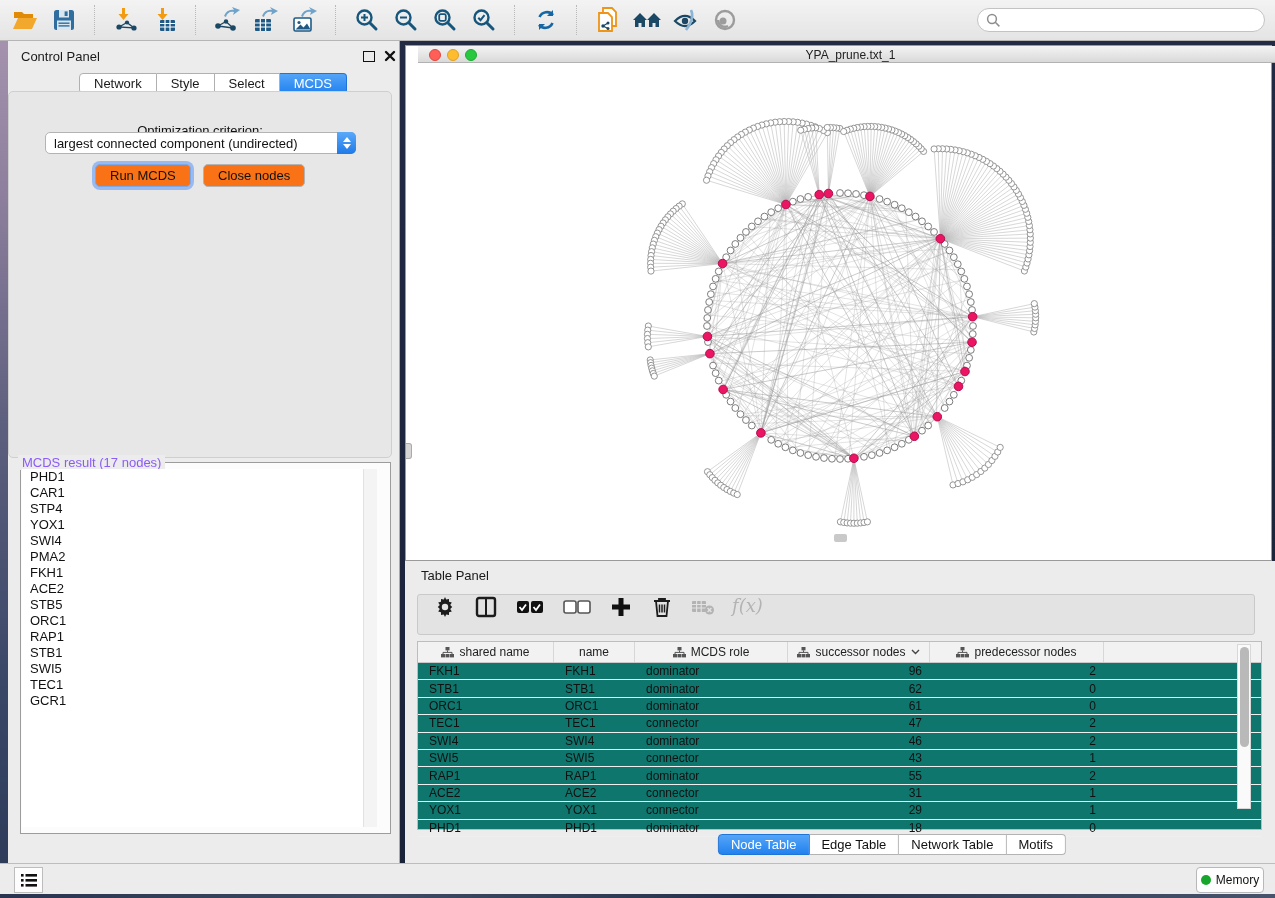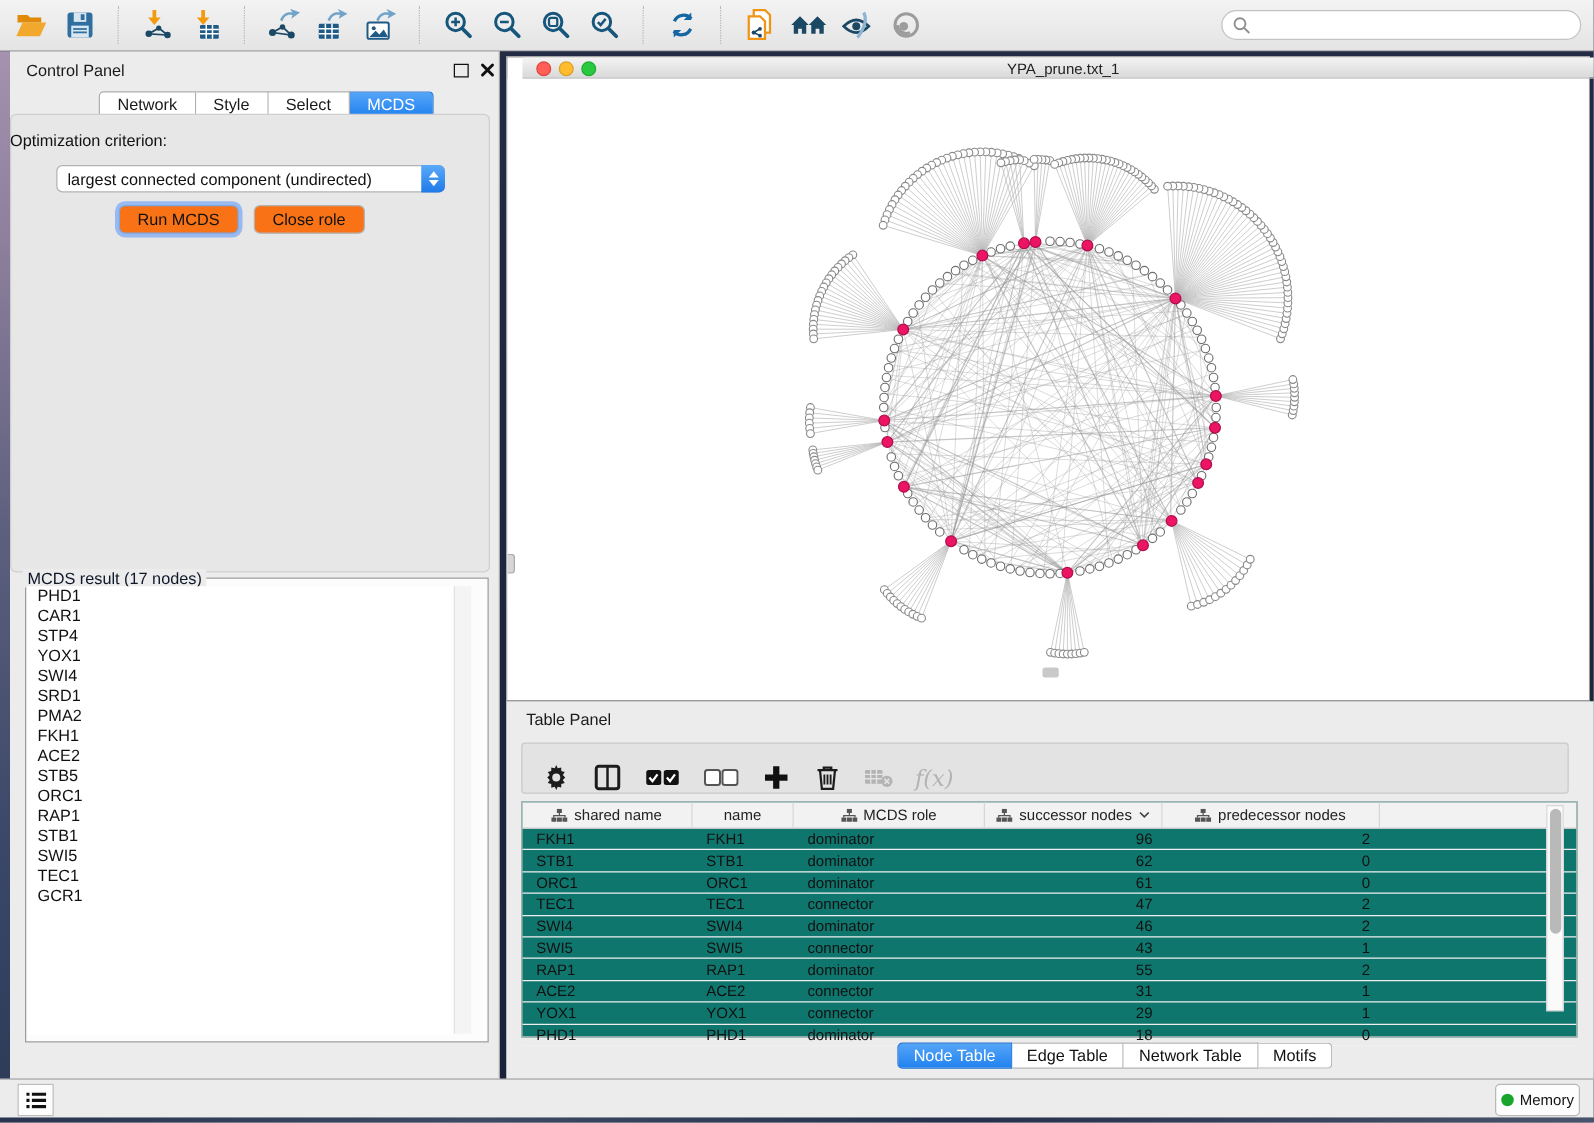--- a/index.html
+++ b/index.html
@@ -44,7 +44,7 @@
   .cp-tab:last-child{border-radius:0 4px 4px 0;}
   .cp-tab.active{background:linear-gradient(#55a5f8,#2182ef);border-color:#1f74d8;color:#fff;}
   .cp-body{left:0px;top:50px;width:384px;height:367px;background:#e7e7e7;border:1px solid #cfcfcf;border-radius:5px;box-sizing:border-box;}
-  .opt-label{left:0;top:64px;width:384px;text-align:left;font-size:13px;color:#111;}
+  .opt-label{left:0;top:82px;width:384px;text-align:center;font-size:13px;color:#111;}
   .select{
     left:37px;top:91px;width:311px;height:22px;background:#fff;border:1px solid #b3b3b3;border-radius:5px;
     display:flex;align-items:center;box-sizing:border-box;

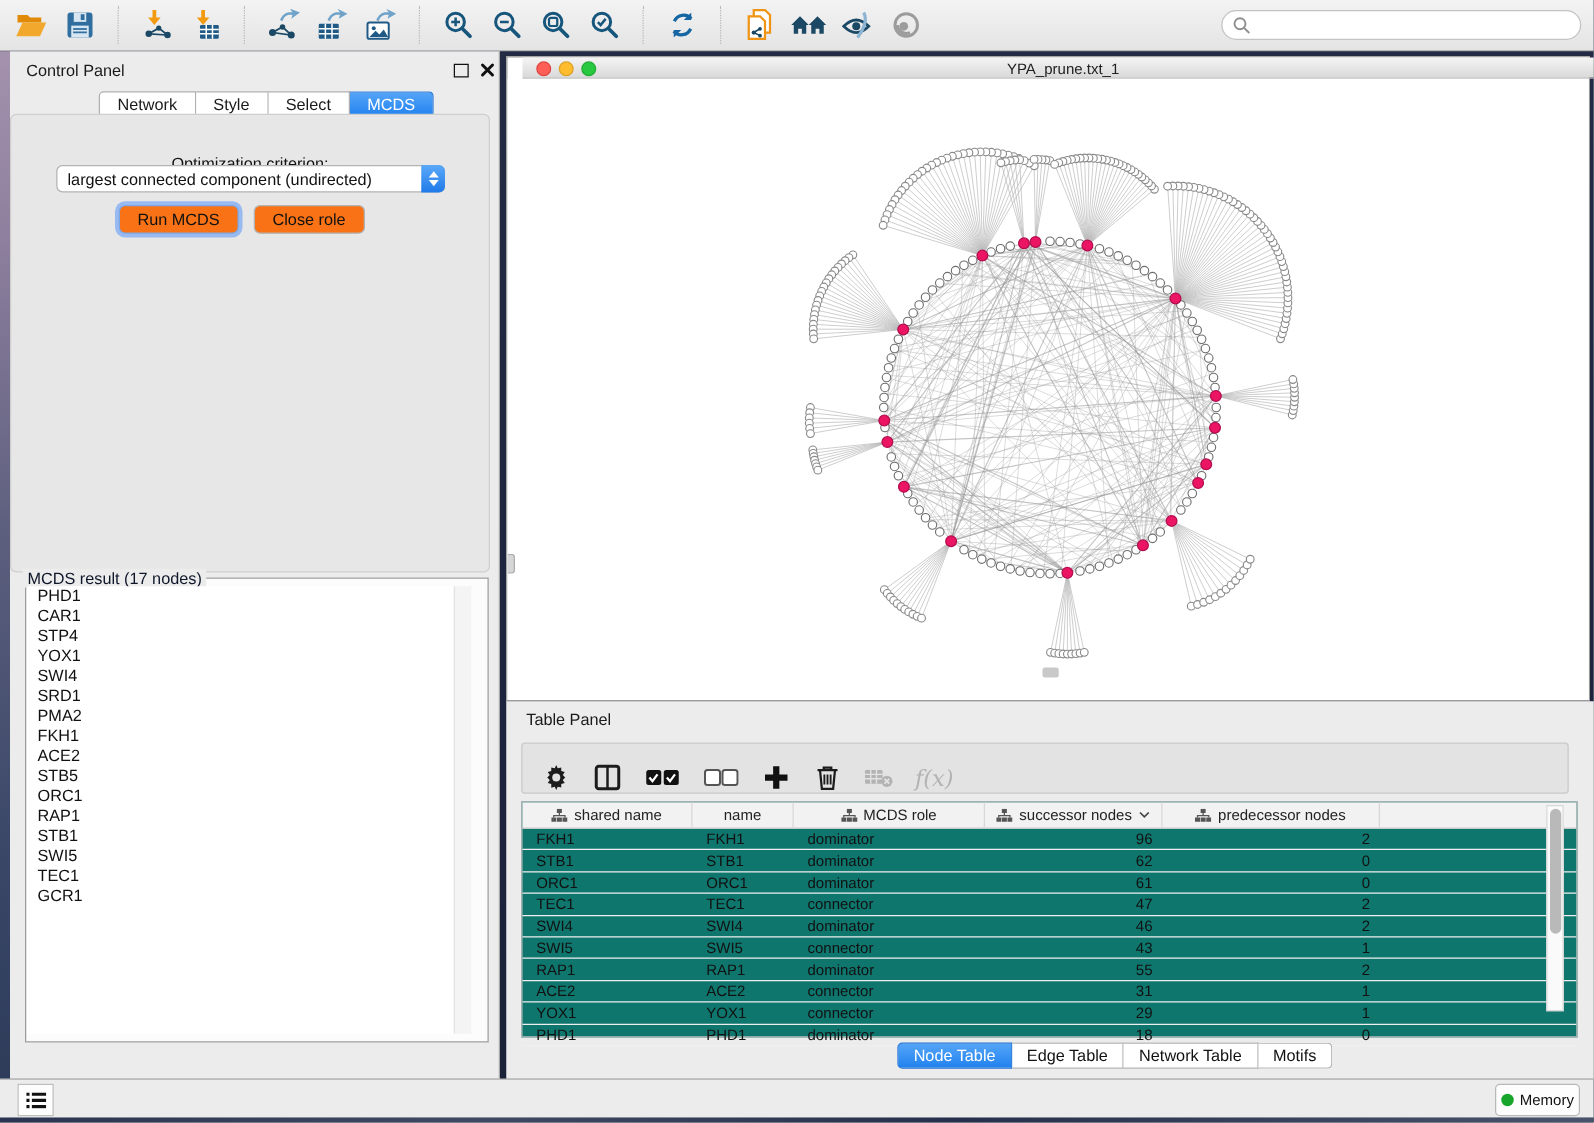--- a/index.html
+++ b/index.html
@@ -275,7 +275,7 @@
       </span>
   </div>
   <button class="abs btn focused run-btn">Run MCDS</button>
-  <button class="abs btn closep-btn">Close role</button>
+  <button class="abs btn closep-btn">Close nodes</button>
 
   <div class="abs mcds-fieldset"></div>
   <div class="abs mcds-legend">MCDS result (17 nodes)</div>

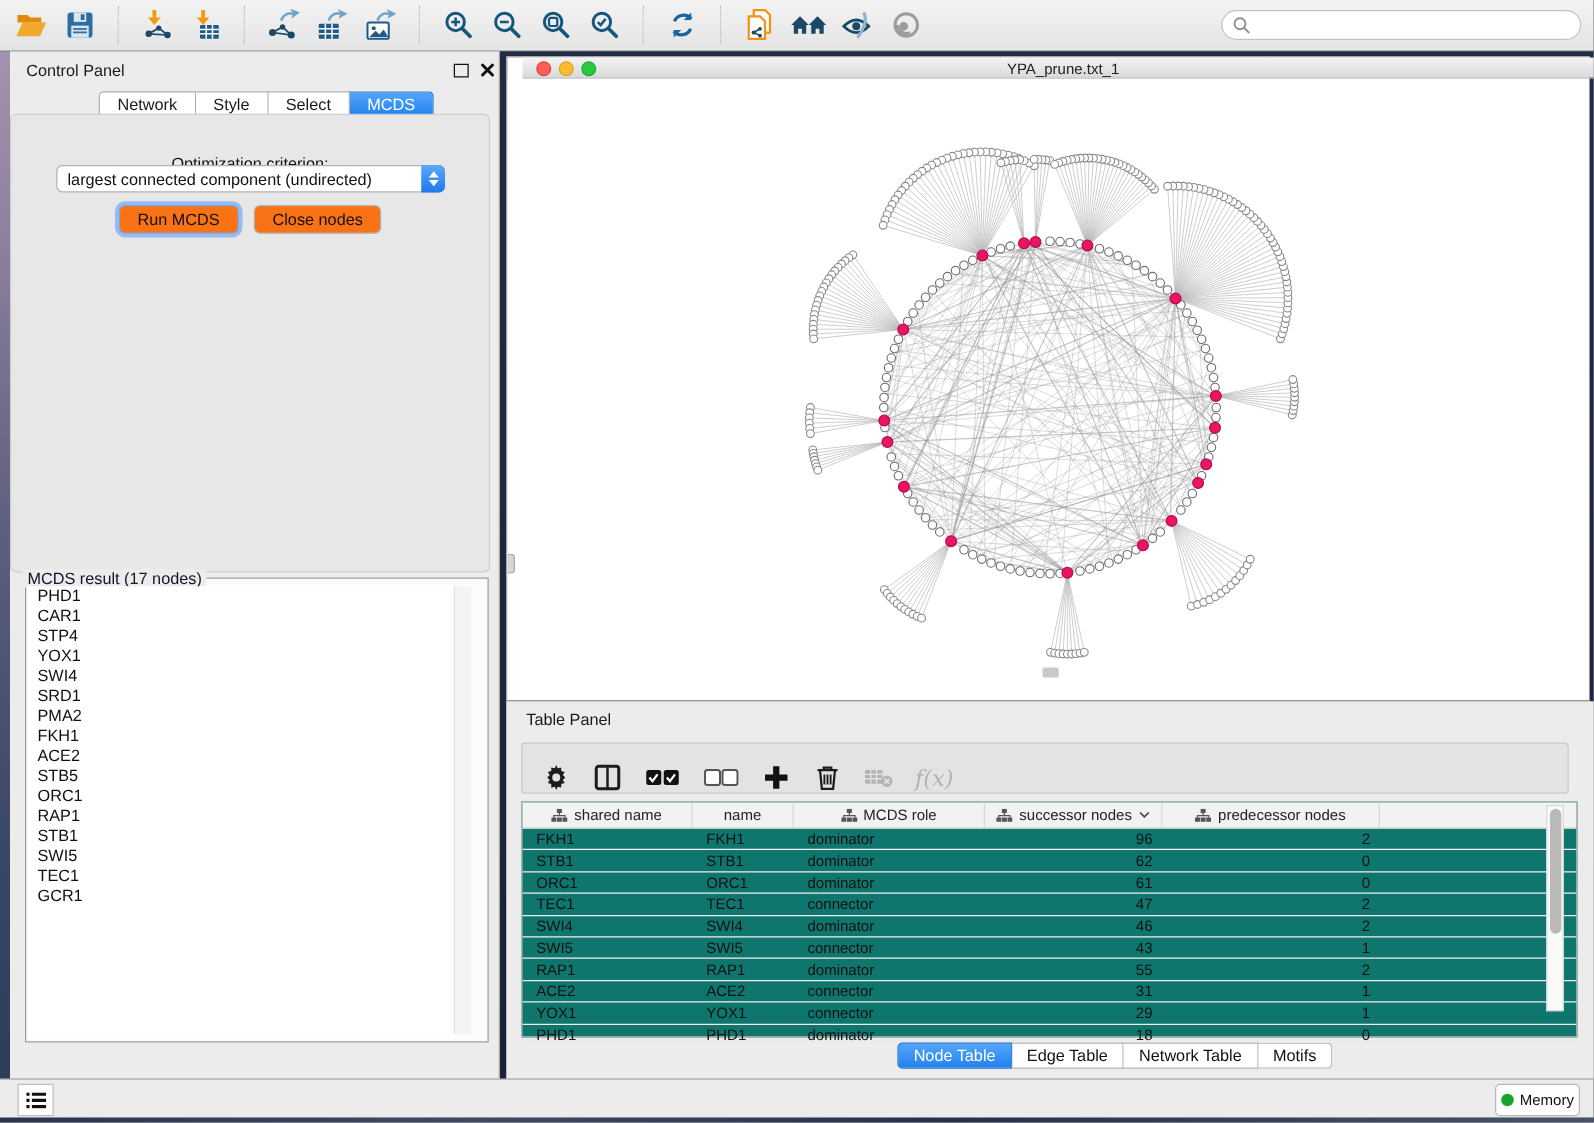--- a/index.html
+++ b/index.html
@@ -66,7 +66,7 @@
   .mcds-fieldset{
     left:12px;top:421px;width:371px;height:372px;border:1px solid #9c9c9c;background:#fcfcfc;box-sizing:border-box;
   }
-  .mcds-legend{left:10px;top:414px;background:#ececec;padding:0 4px;font-size:13px;color:#0f172a;}
+  .mcds-legend{left:10px;top:414px;background:#ececec;padding:0 4px;font-size:13px;color:#8b5cf6;}
   .mcds-list{left:14px;top:428px;width:355px;height:358px;background:#fff;overflow:hidden;}
   .mcds-item{font-size:13px;color:#111;line-height:16px;padding-left:8px;}
   .mcds-scroll{left:355px;top:428px;width:13px;height:358px;background:#f4f4f4;border-left:1px solid #e2e2e2;}

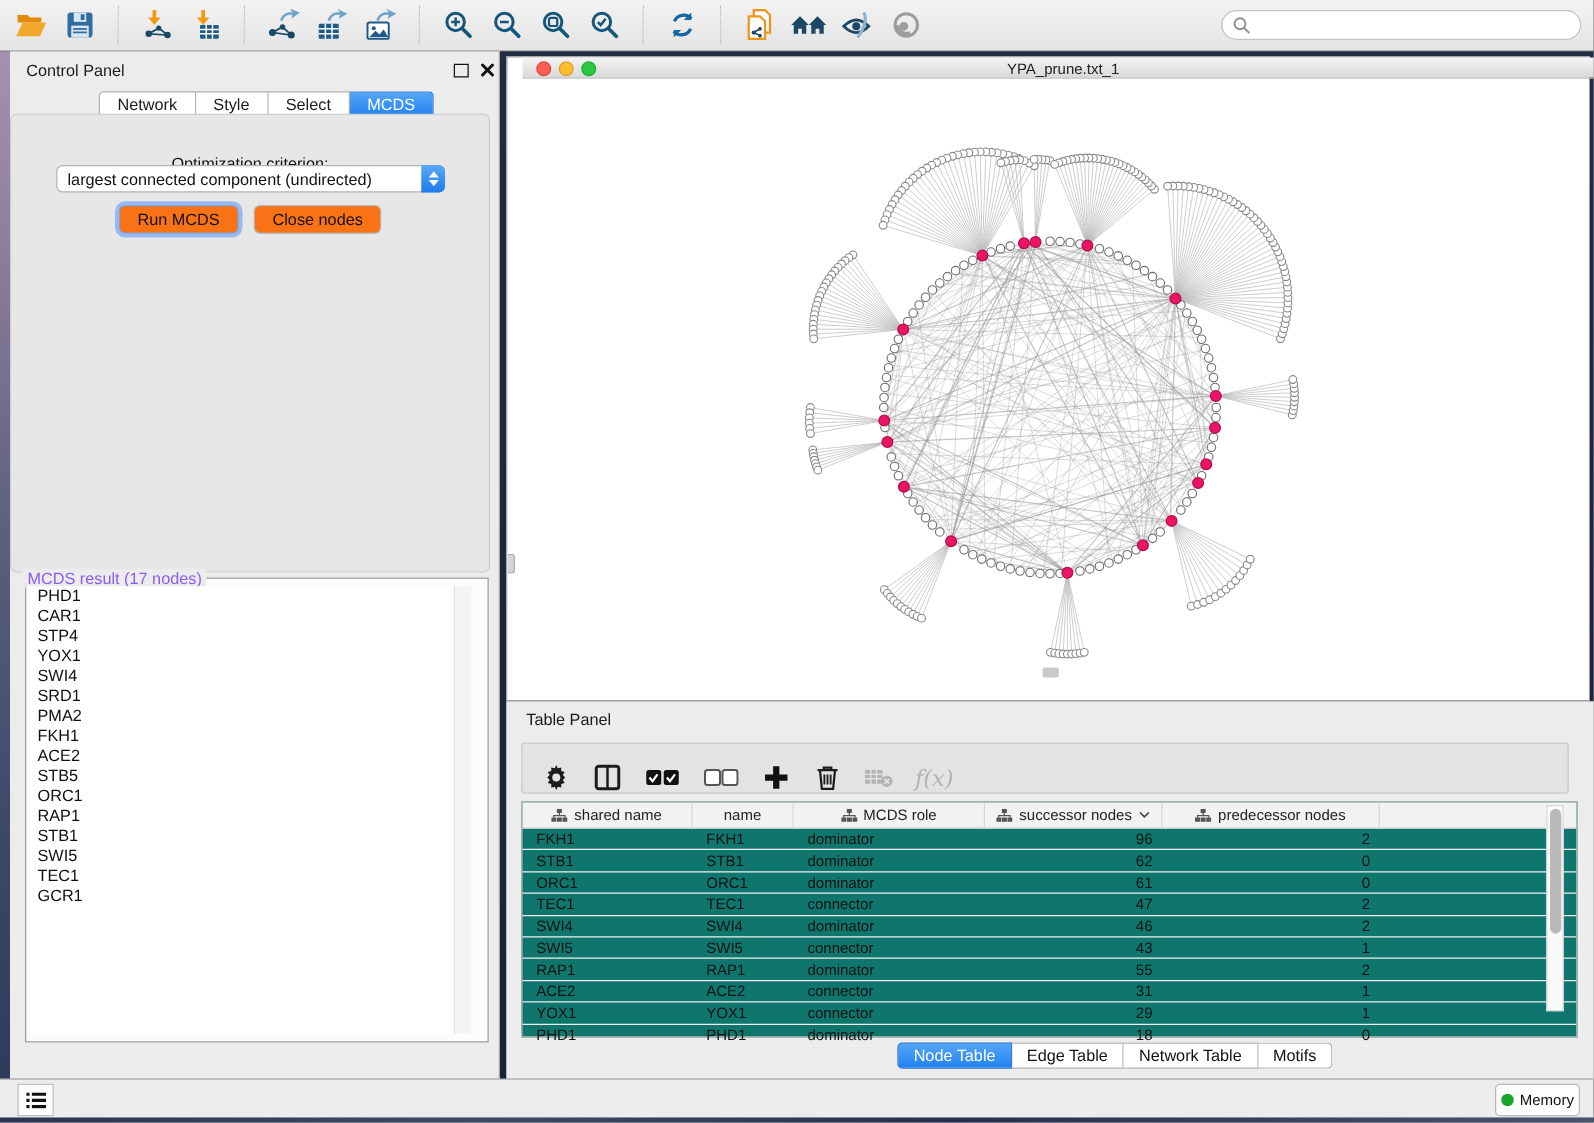--- a/index.html
+++ b/index.html
@@ -285,7 +285,6 @@
       <div class="mcds-item">STP4</div>
       <div class="mcds-item">YOX1</div>
       <div class="mcds-item">SWI4</div>
-      <div class="mcds-item">SRD1</div>
       <div class="mcds-item">PMA2</div>
       <div class="mcds-item">FKH1</div>
       <div class="mcds-item">ACE2</div>

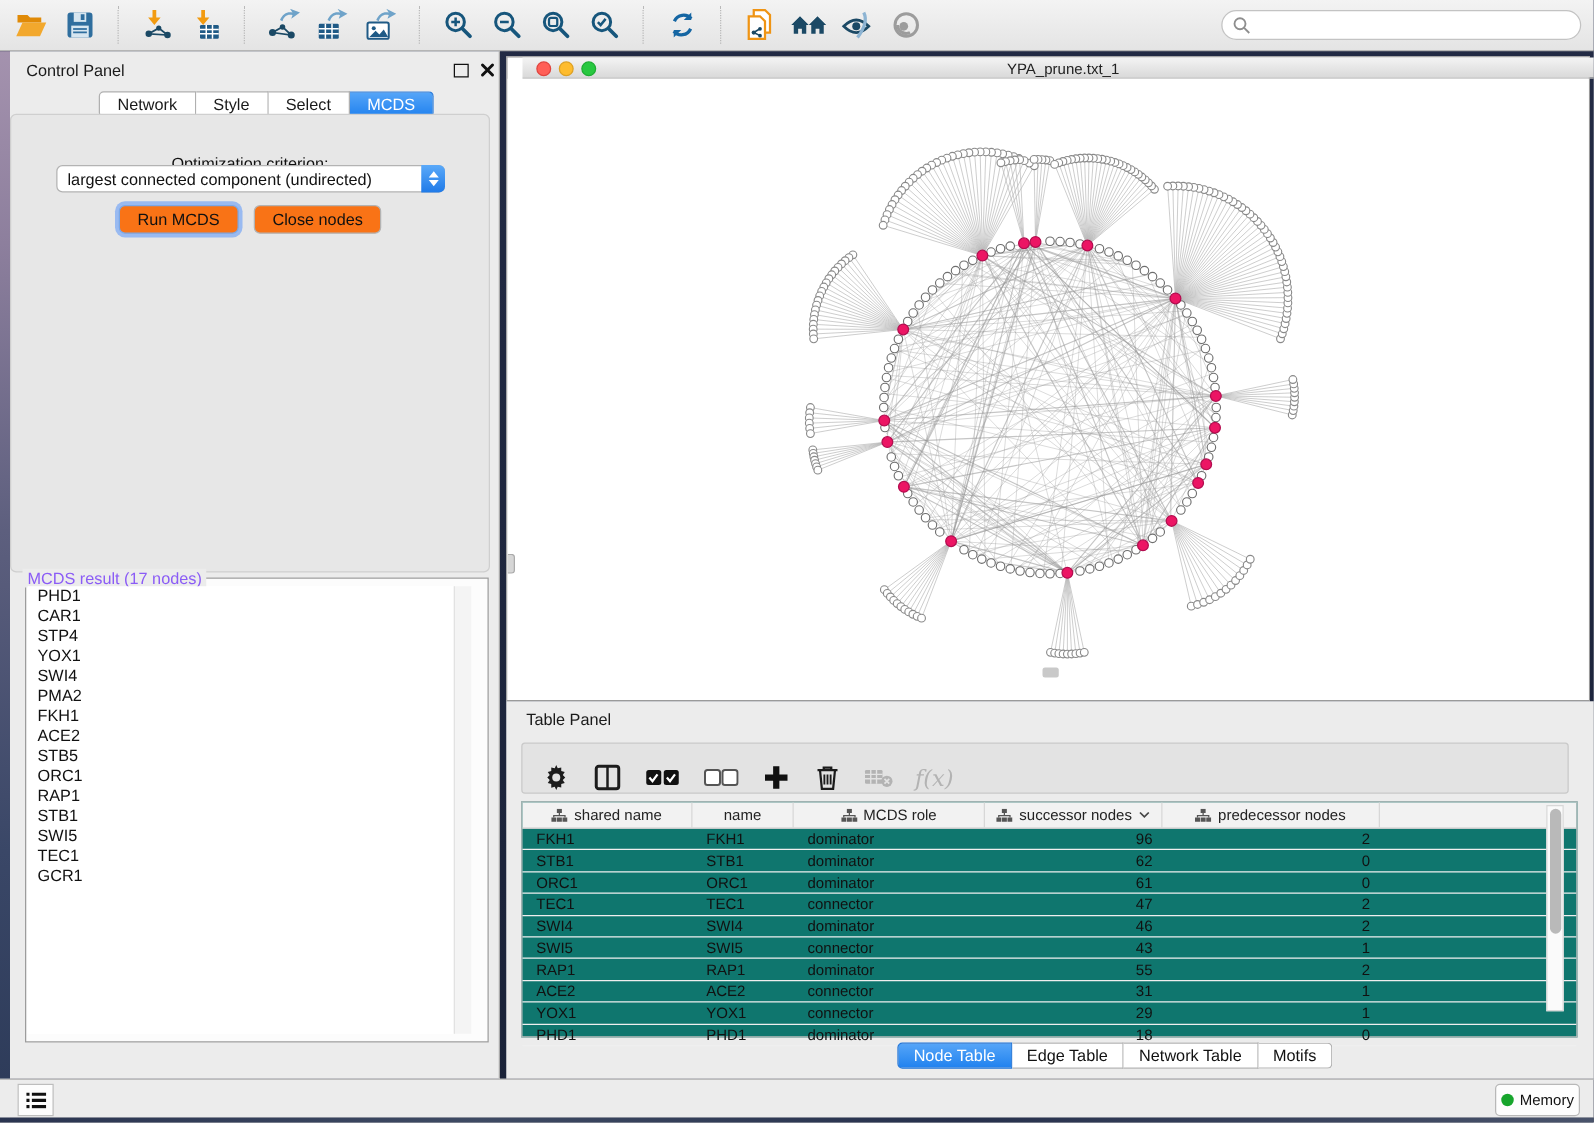--- a/index.html
+++ b/index.html
@@ -83,7 +83,7 @@
   .tp-title{left:16px;top:7px;font-size:13px;color:#1a1a1a;}
   .tp-toolbar{
     left:12px;top:33px;width:838px;height:41px;background:#e3e3e3;border:1px solid #c9c9c9;border-radius:3px;
-    display:flex;align-items:flex-end;gap:17px;padding-left:15px;box-sizing:border-box;
+    display:flex;align-items:flex-start;gap:17px;padding-left:15px;box-sizing:border-box;
   }
   .tp-ico{display:flex;align-items:center;justify-content:center;width:24px;height:24px;}
   .fx{font-family:"DejaVu Serif",serif;font-style:italic;font-size:18px;color:#b3b3b3;}

